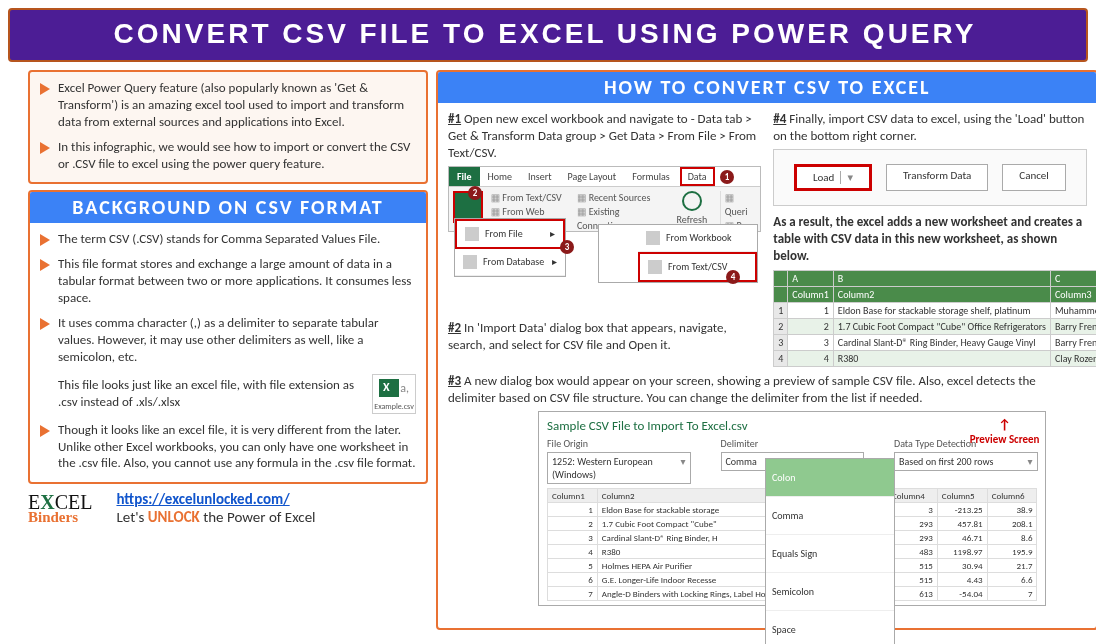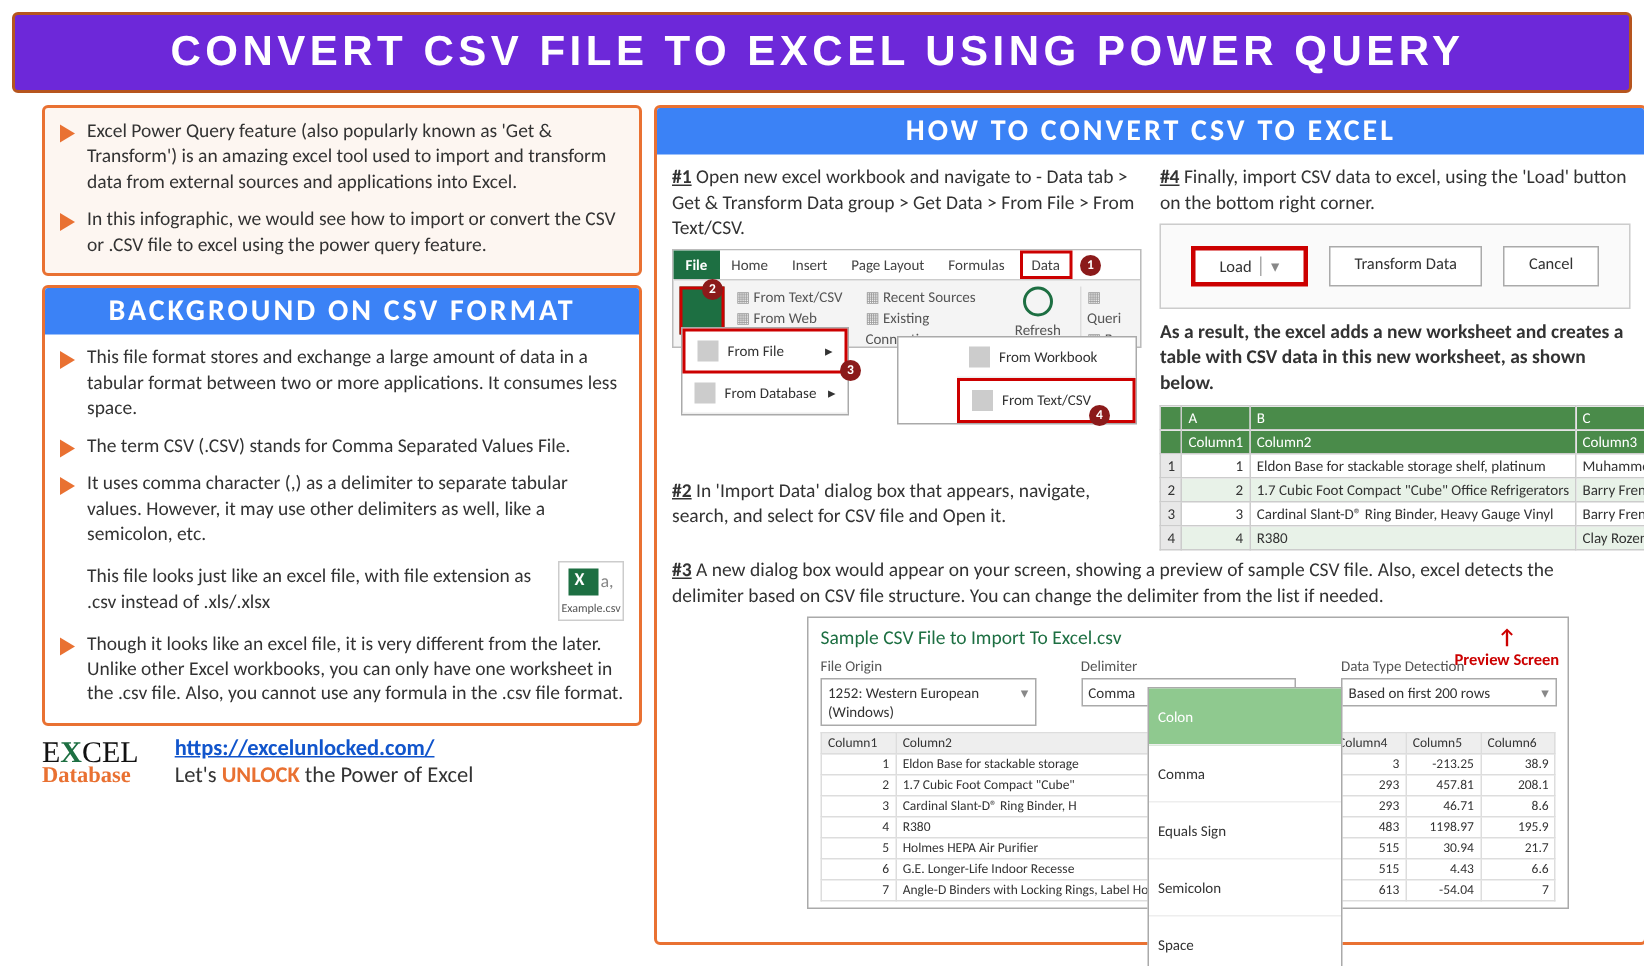--- a/index.html
+++ b/index.html
@@ -14,7 +14,7 @@
     color: #333;
   }
   .title-bar {
-    background: #6d28d9;
+    background: #4c1d95;
     border: 2px solid #b6551e;
     border-radius: 4px;
     color: #fff;

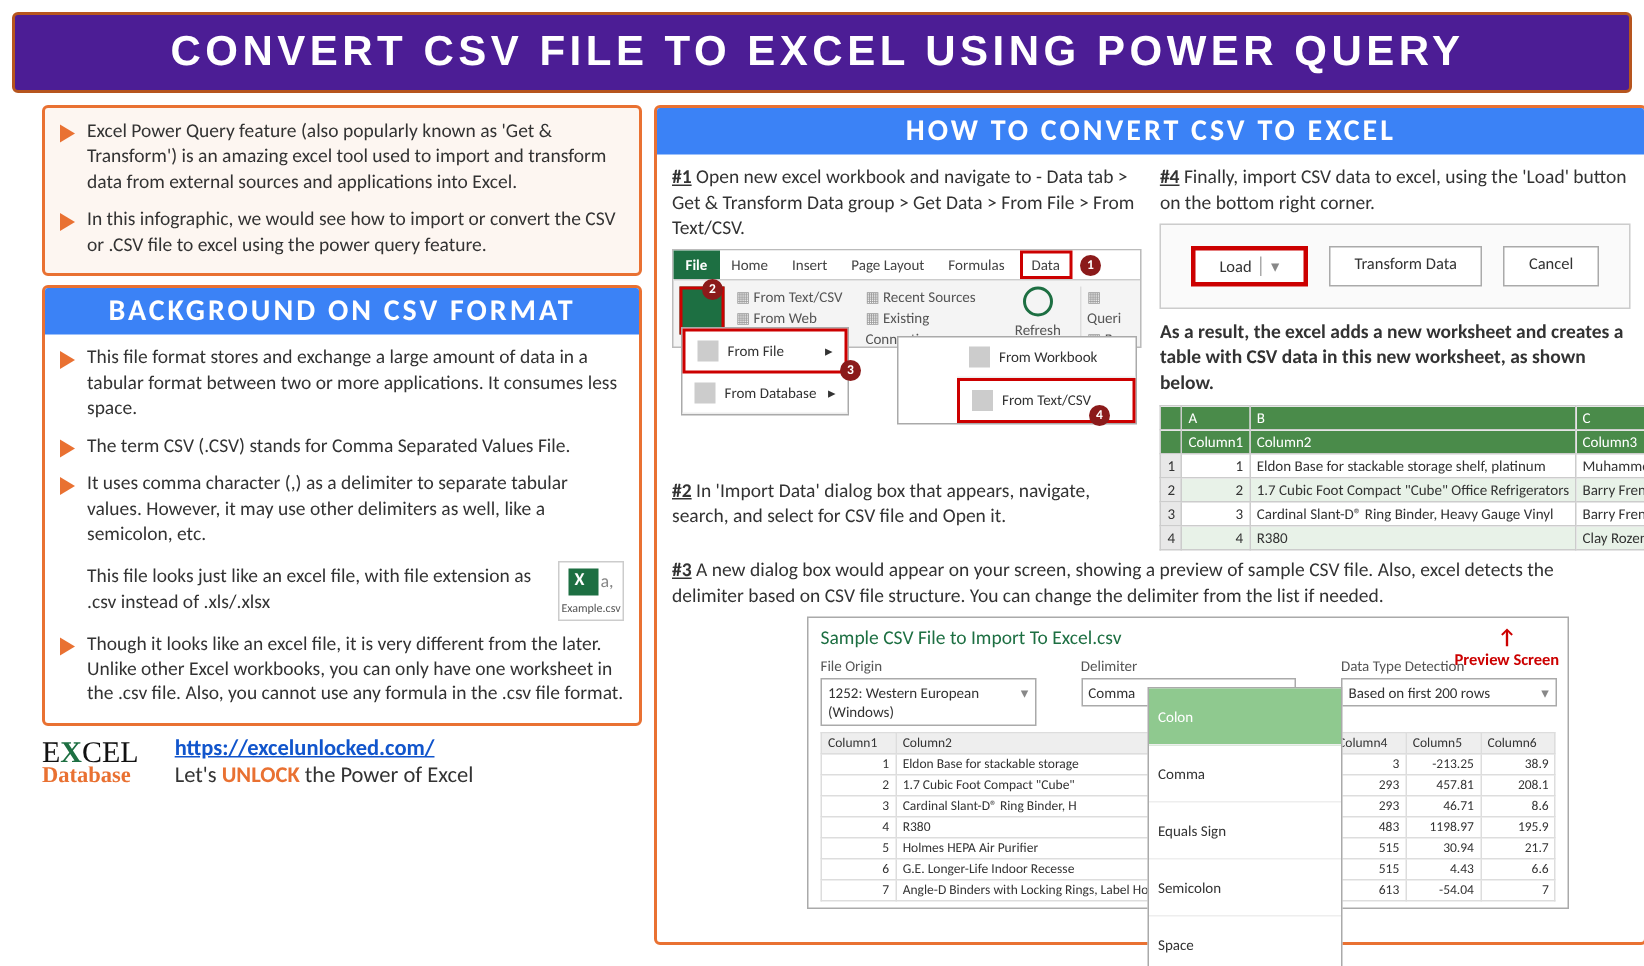--- a/index.html
+++ b/index.html
@@ -400,11 +400,11 @@
       <div class="panel-header">BACKGROUND ON CSV FORMAT</div>
       <div class="bullet-row">
         <div class="tri"></div>
-        <div>This file format stores and exchange a large amount of data in a tabular format between two or more applications. It consumes less space.</div>
+        <div>The term CSV (.CSV) stands for Comma Separated Values File.</div>
       </div>
       <div class="bullet-row">
         <div class="tri"></div>
-        <div>The term CSV (.CSV) stands for Comma Separated Values File.</div>
+        <div>This file format stores and exchange a large amount of data in a tabular format between two or more applications. It consumes less space.</div>
       </div>
       <div class="bullet-row">
         <div class="tri"></div>

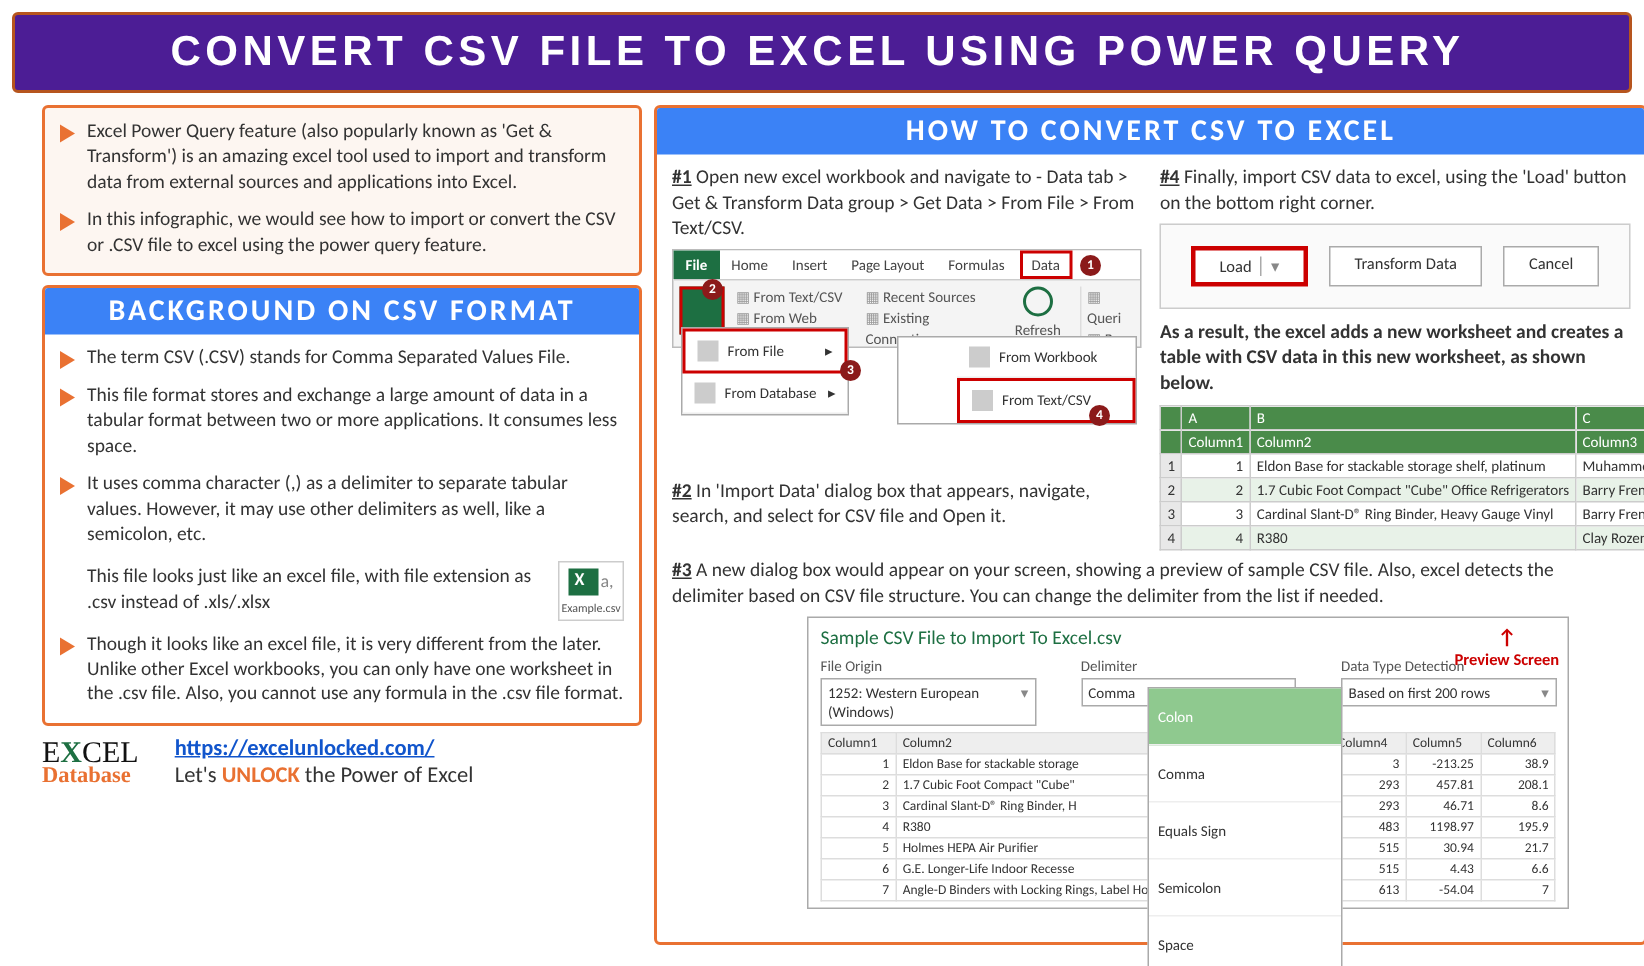--- a/index.html
+++ b/index.html
@@ -427,7 +427,7 @@
     <div class="footer">
       <div class="logo">
         <div>E<span class="x2">X</span>CEL</div>
-        <div class="unl" style="font-size:15px">Database</div>
+        <div class="unl" style="font-size:15px">Binders</div>
       </div>
       <div class="footer-text">
         <a>https://excelunlocked.com/</a><br>

